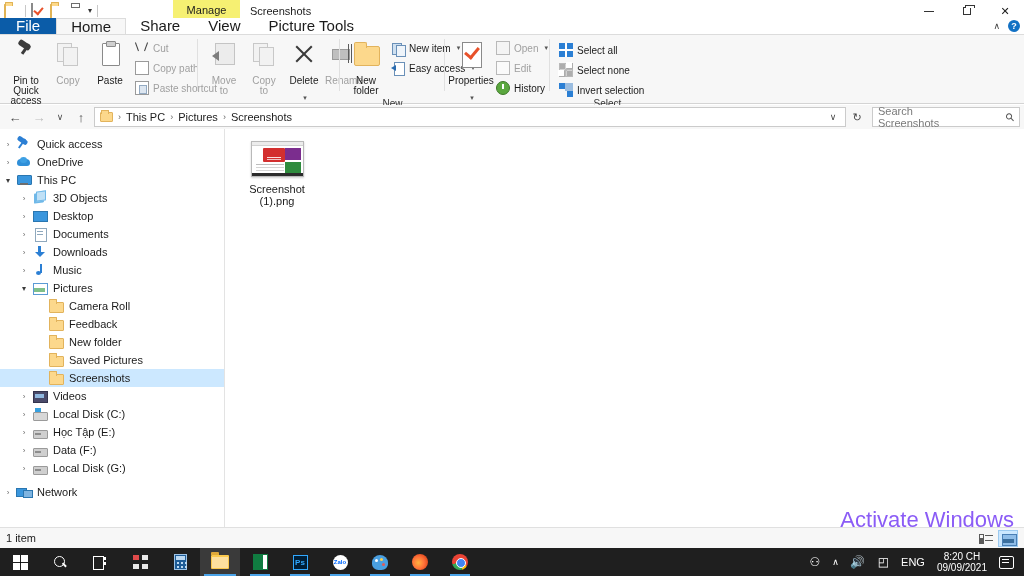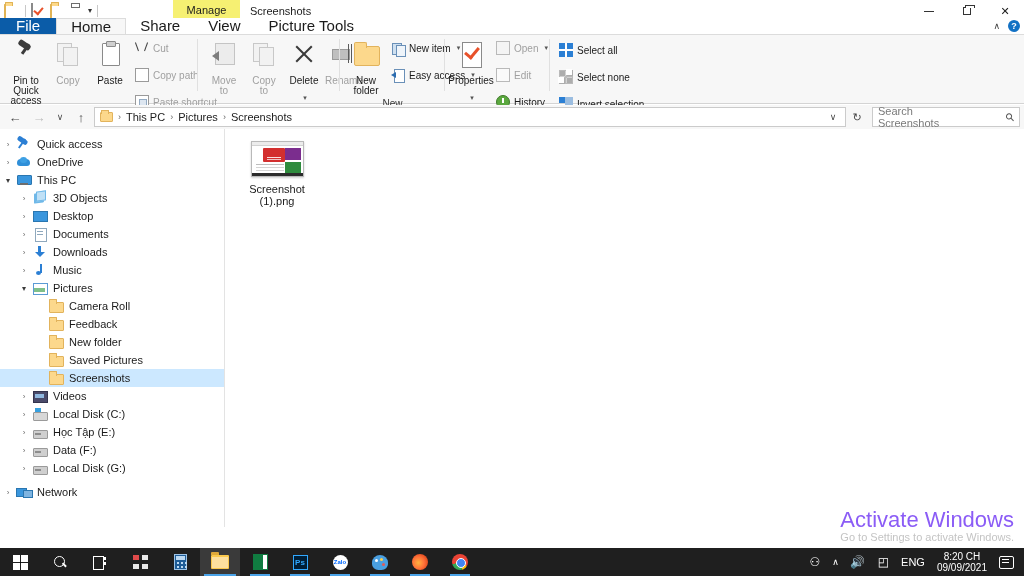--- a/index.html
+++ b/index.html
@@ -106,7 +106,7 @@
   .bigbtn.dis .lbl { color:#a0a0a0; }
   .bigicon { width:28px; height:28px; position:relative; }
 
-  .smallcol { display:flex; flex-direction:column; gap:11px; padding-top:2px; }
+  .smallcol { display:flex; flex-direction:column; gap:4px; padding-top:2px; }
   .smallbtn { display:flex; align-items:center; gap:4px; height:16px; padding:0 3px; }
   .smallbtn .lbl { font-size:10px; color:#1b1b1b; white-space:nowrap; }
   .smallbtn.dis .lbl { color:#a0a0a0; }

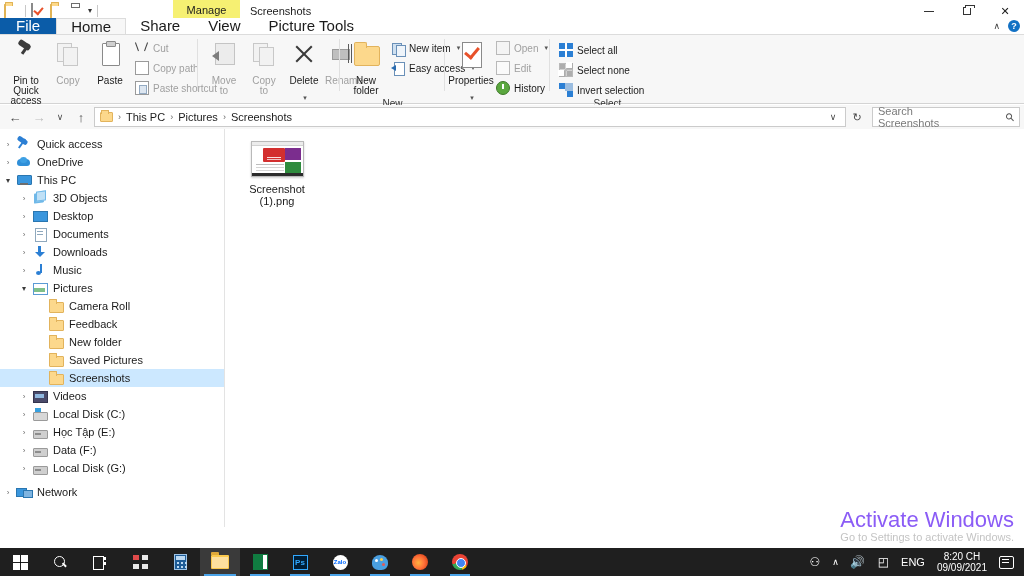--- a/index.html
+++ b/index.html
@@ -658,6 +658,13 @@
     <div class="wm-sub">Go to Settings to activate Windows.</div>
   </div>
 
+  <div class="statusbar">
+    <span>1 item</span>
+    <span class="status-right">
+      <span class="viewbtn vb-details"></span>
+      <span class="viewbtn vb-icons sel"></span>
+    </span>
+  </div>
 
   <div class="taskbar">
     <div class="tb-item">

